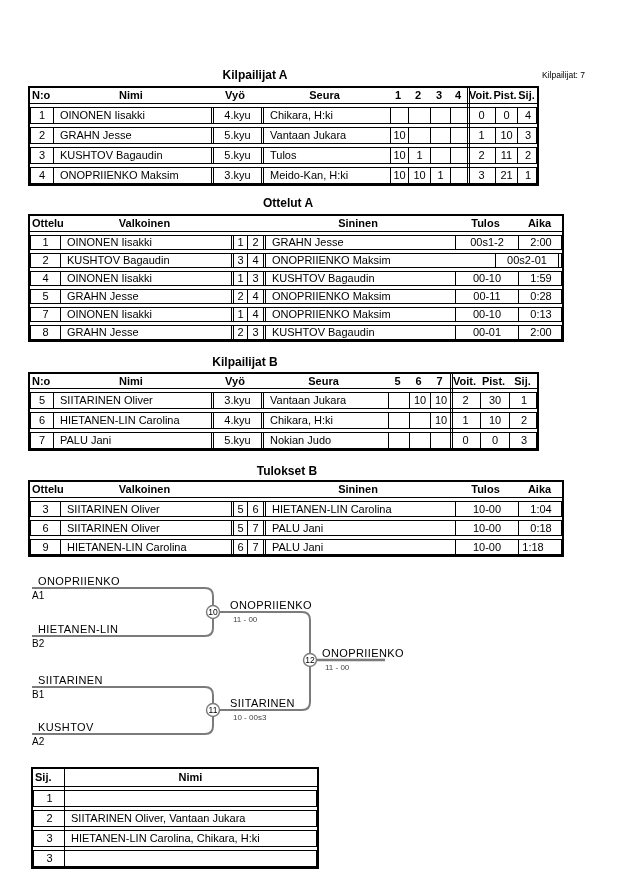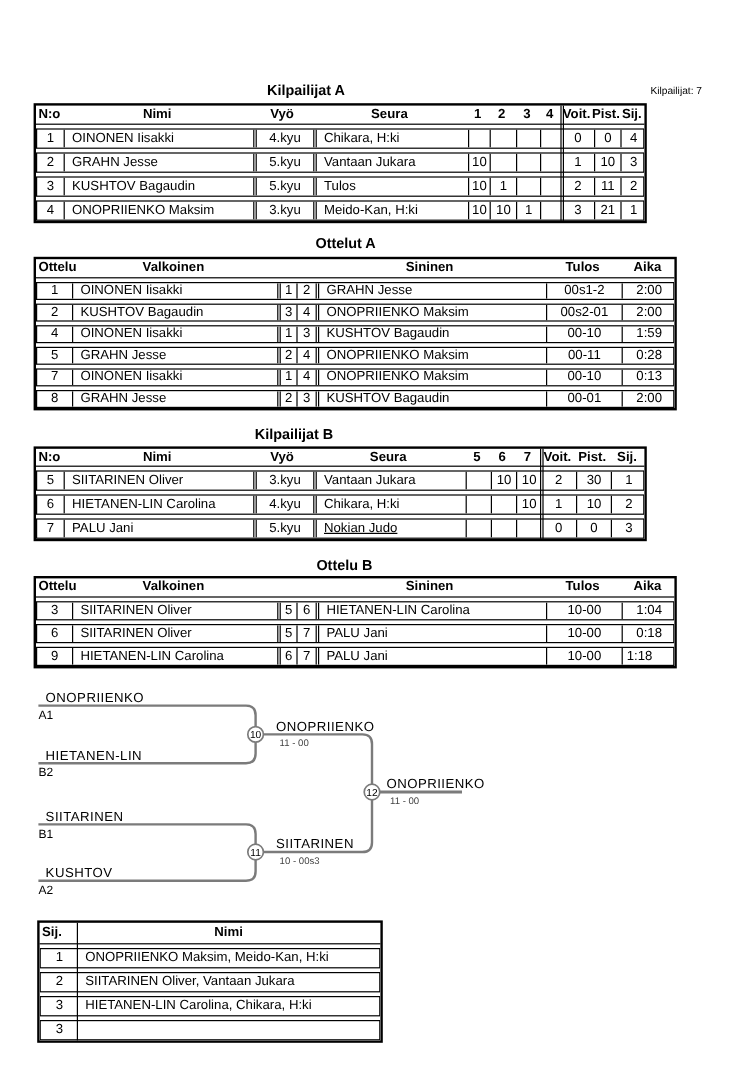--- a/index.html
+++ b/index.html
@@ -130,7 +130,7 @@
         <div class="cell c bld" style="width: 16px; line-height: 13px;">3</div>
         <div class="cell c bl1" style="width: 16px; line-height: 13px;">4</div>
         <div class="cell l bld" style="width: 192px; line-height: 13px;">ONOPRIIENKO Maksim</div>
-        <div class="cell c bl1" style="width: 63px; line-height: 13px;">00s2-01</div>
+        <div class="cell c bl1" style="width: 63px; line-height: 13px; margin-left: 40px;">00s2-01</div>
         <div class="cell c bl1" style="width: 45px; line-height: 13px;">2:00</div>
       </div>
       <div class="trow" style="height: 15px;">

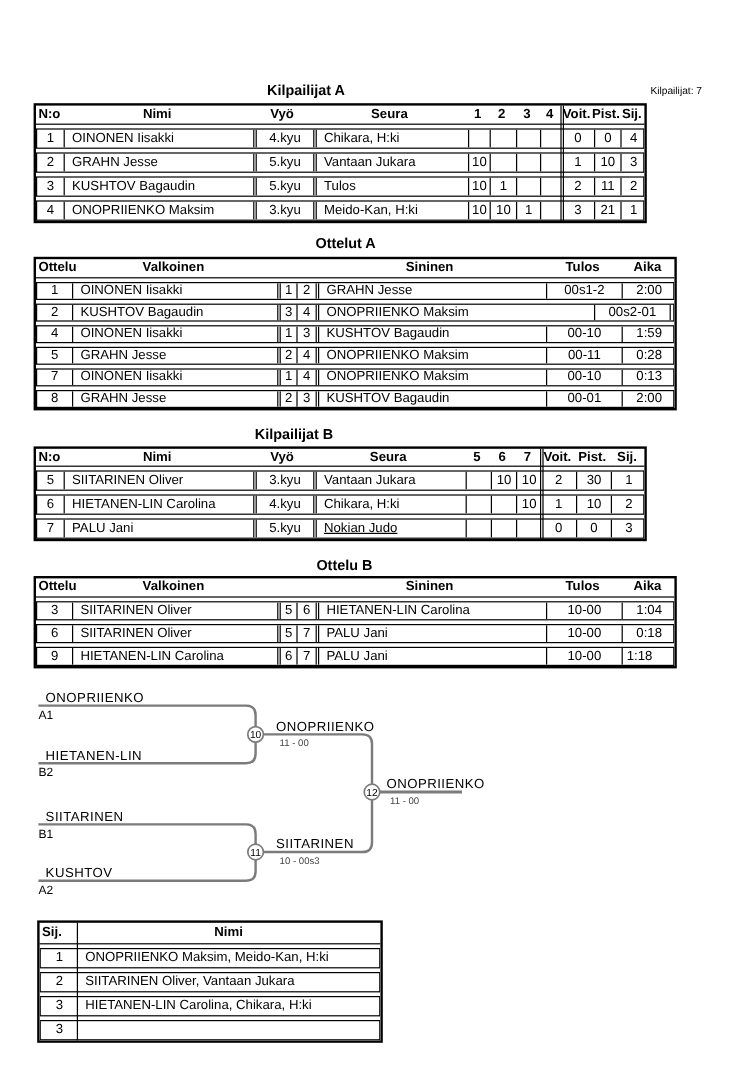--- a/index.html
+++ b/index.html
@@ -213,7 +213,7 @@
         <div class="cell c bl0" style="width: 22px; line-height: 15px;">7</div>
         <div class="cell l bl1" style="width: 158px; line-height: 15px;">PALU Jani</div>
         <div class="cell c bld" style="width: 50px; line-height: 15px;">5.kyu</div>
-        <div class="cell l bld" style="width: 127px; line-height: 15px; text-decoration: underline;">Nokian Judo</div>
+        <div class="cell l bld" style="width: 127px; line-height: 15px;">Nokian Judo</div>
         <div class="cell c bl1" style="width: 21px; line-height: 15px;"></div>
         <div class="cell c bl1" style="width: 21px; line-height: 15px;"></div>
         <div class="cell c bl1" style="width: 21px; line-height: 15px;"></div>

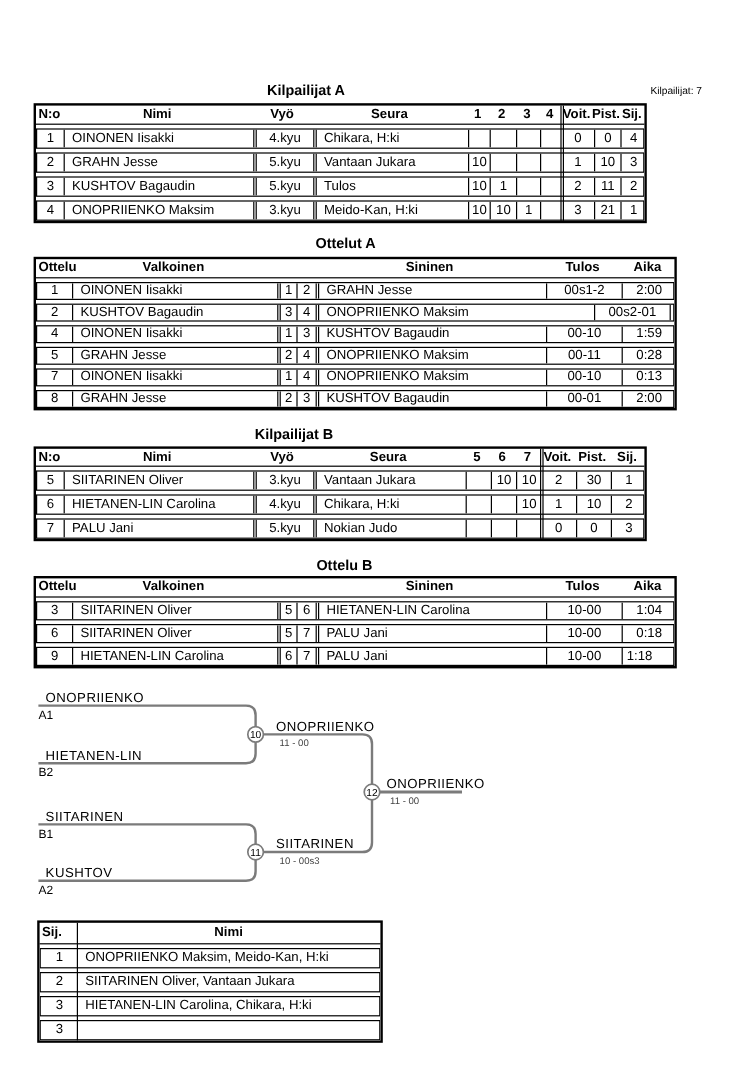--- a/index.html
+++ b/index.html
@@ -224,7 +224,7 @@
       <div class="sep" style="left: 420px; border-left: 3px double rgb(0, 0, 0);"></div>
     </div>
 
-  <div class="subhead" style="left:137px;top:464px;width:300px;">Ottelu B</div>
+  <div class="subhead" style="left:137px;top:464px;width:300px;">Tulokset B</div>
   <div class="shiai-table" style="left: 28px; top: 480px; width: 532px;">
       <div class="thead" style="height: 15px; line-height: 15px;">
         <span class="hlabel" style="left: 2px;">Ottelu</span>

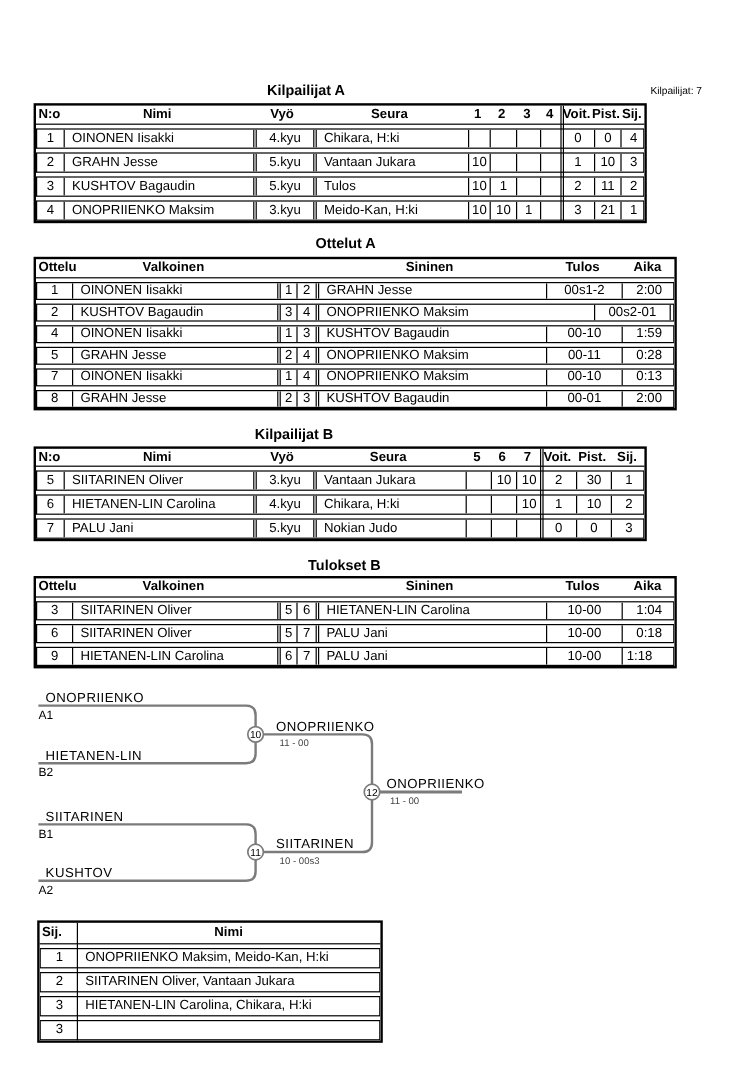--- a/index.html
+++ b/index.html
@@ -301,7 +301,6 @@
       </div>
       <div class="trow" style="height: 17px;">
         <div class="cell c bl0" style="width: 31px; line-height: 15px;">1</div>
-        <div class="cell l bl0" style="width: 253px; line-height: 15px;">ONOPRIIENKO Maksim, Meido-Kan, H:ki</div>
       </div>
       <div class="trow" style="height: 17px;">
         <div class="cell c bl0" style="width: 31px; line-height: 15px;">2</div>

